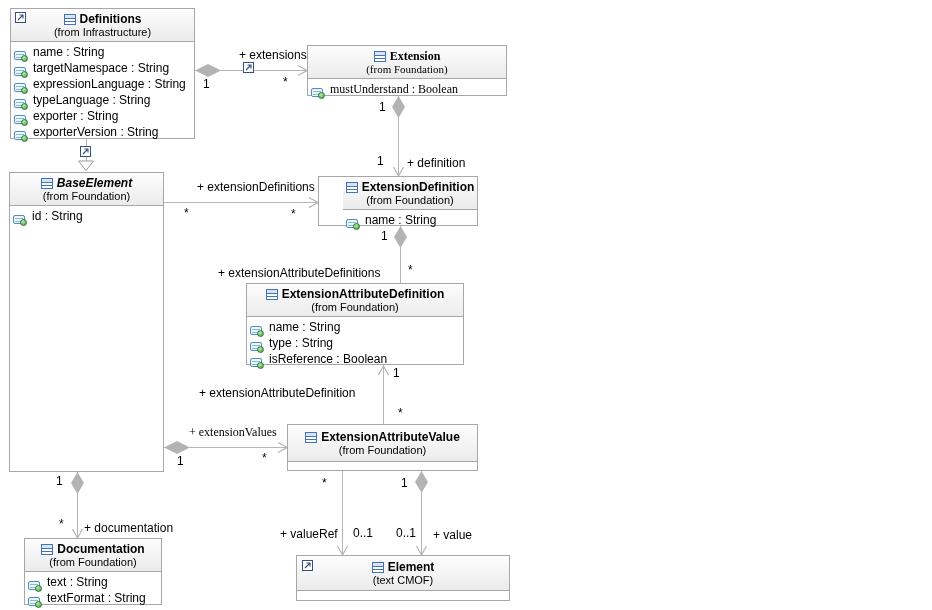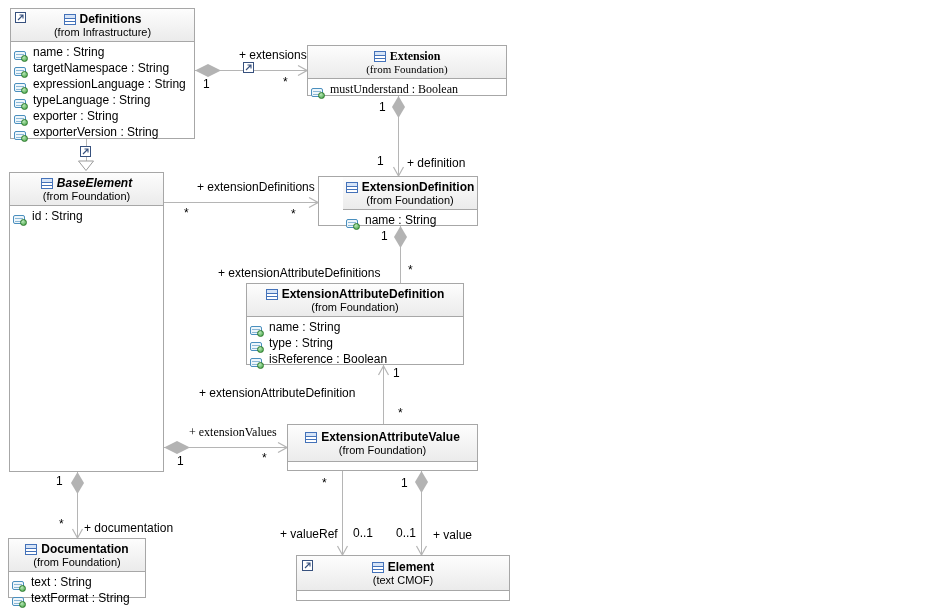--- a/index.html
+++ b/index.html
@@ -264,7 +264,7 @@
     <div class="attrs"></div>
   </div>
 
-  <div class="uml-class" style="left:8px;top:538px;width:138px;height:60px;">
+  <div class="uml-class" style="left:24px;top:538px;width:138px;height:67px;">
     <div class="hdr">
       <div class="title-row">
           <span class="class-icon"></span>

